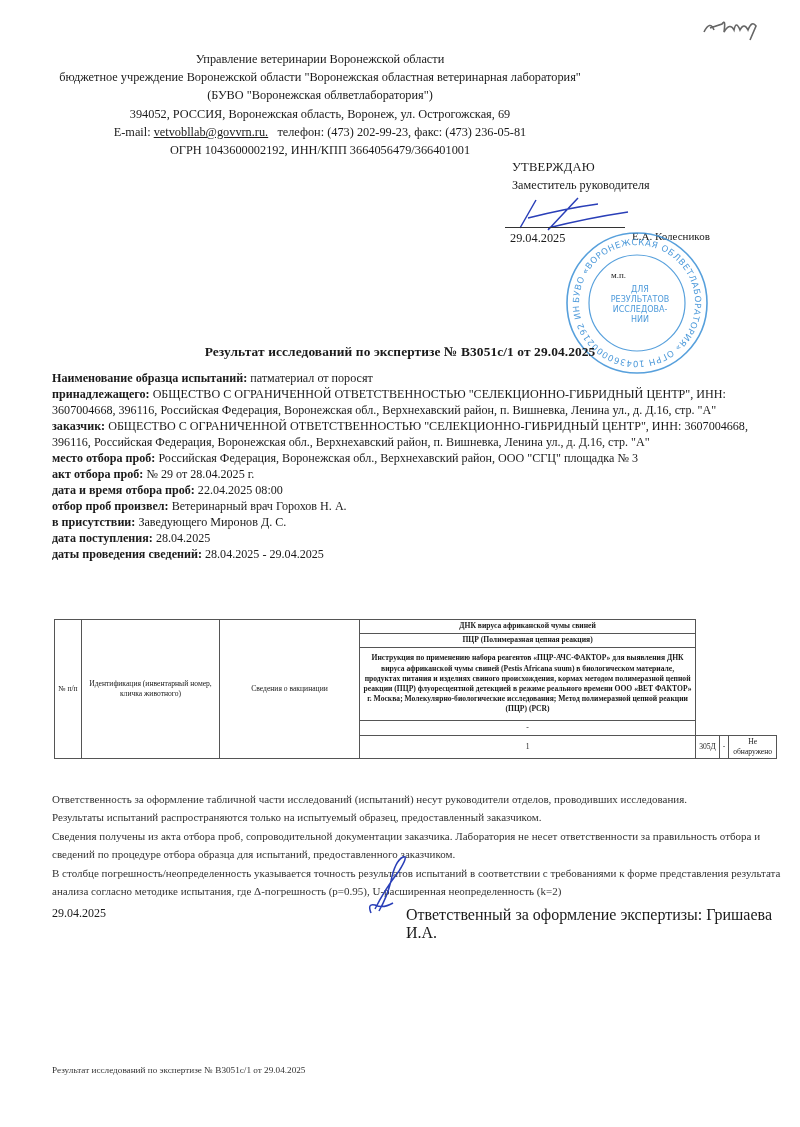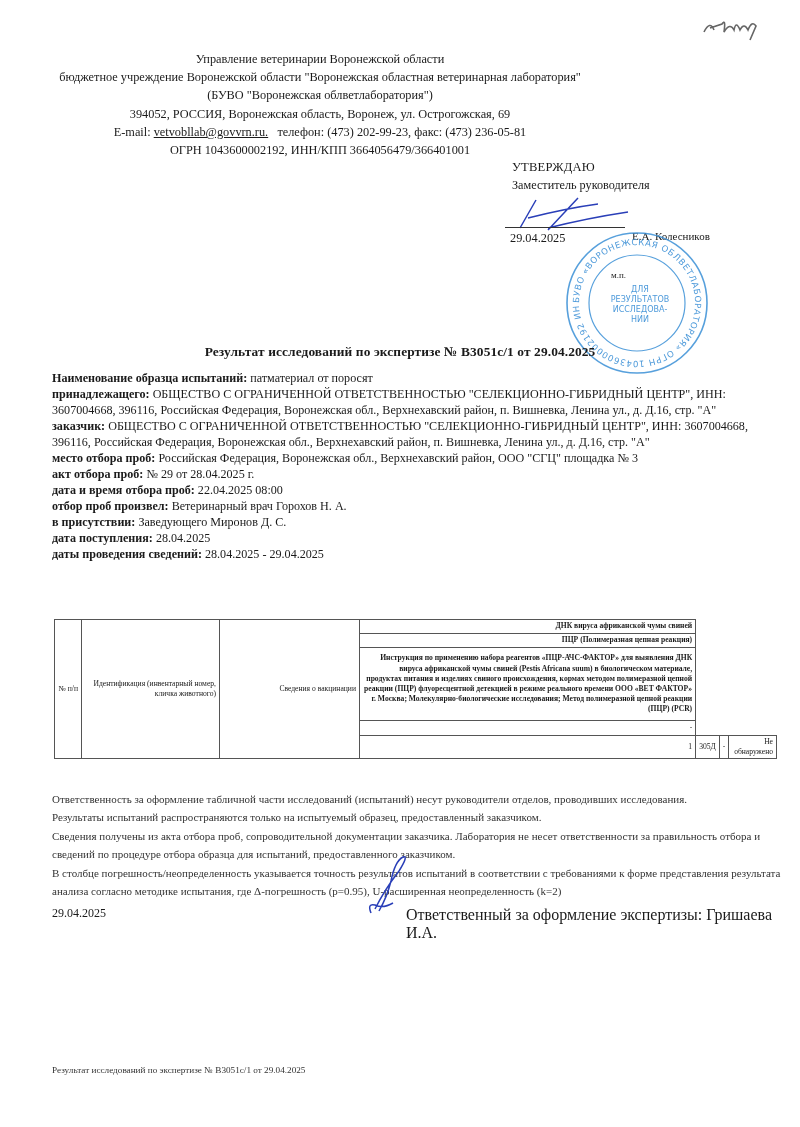--- a/index.html
+++ b/index.html
@@ -22,7 +22,7 @@
     .fields b { font-weight: bold; margin-top: 32px; }
     table.res { position: absolute; left: 54px; top: 619px; width: 723px;
                 border-collapse: collapse; font-size: 7.6px; line-height: 10.2px; }
-    table.res td { border: 1px solid #555; text-align: right; vertical-align: middle; padding: 1px 3px; }
+    table.res td { border: 1px solid #555; text-align: center; vertical-align: middle; padding: 1px 3px; }
     .notes { left: 52px; top: 790px; width: 740px; font-size: 11px; line-height: 18.4px; color: #333; }
     .notes p { margin: 0; }
     .footerdate { left: 52px; top: 906px; font-size: 12px; }

